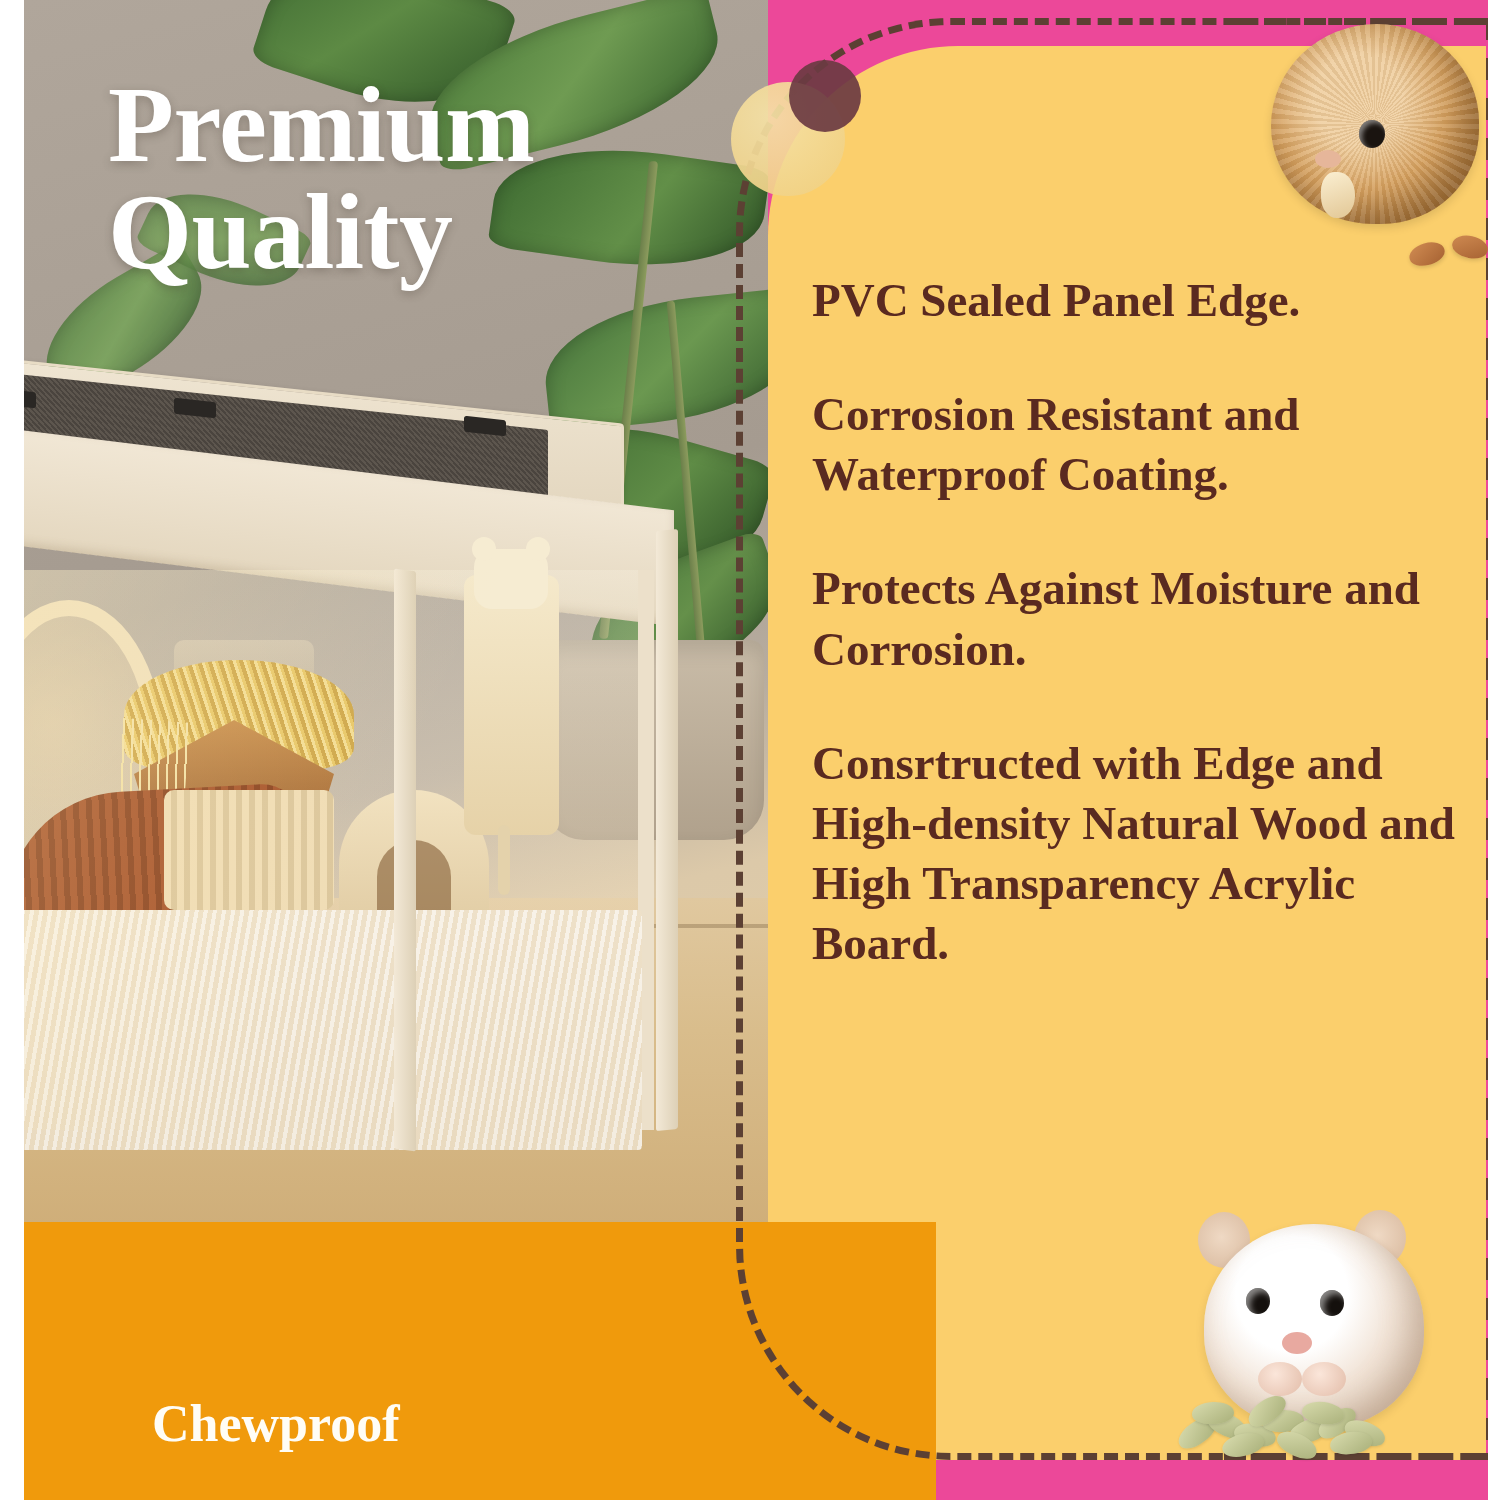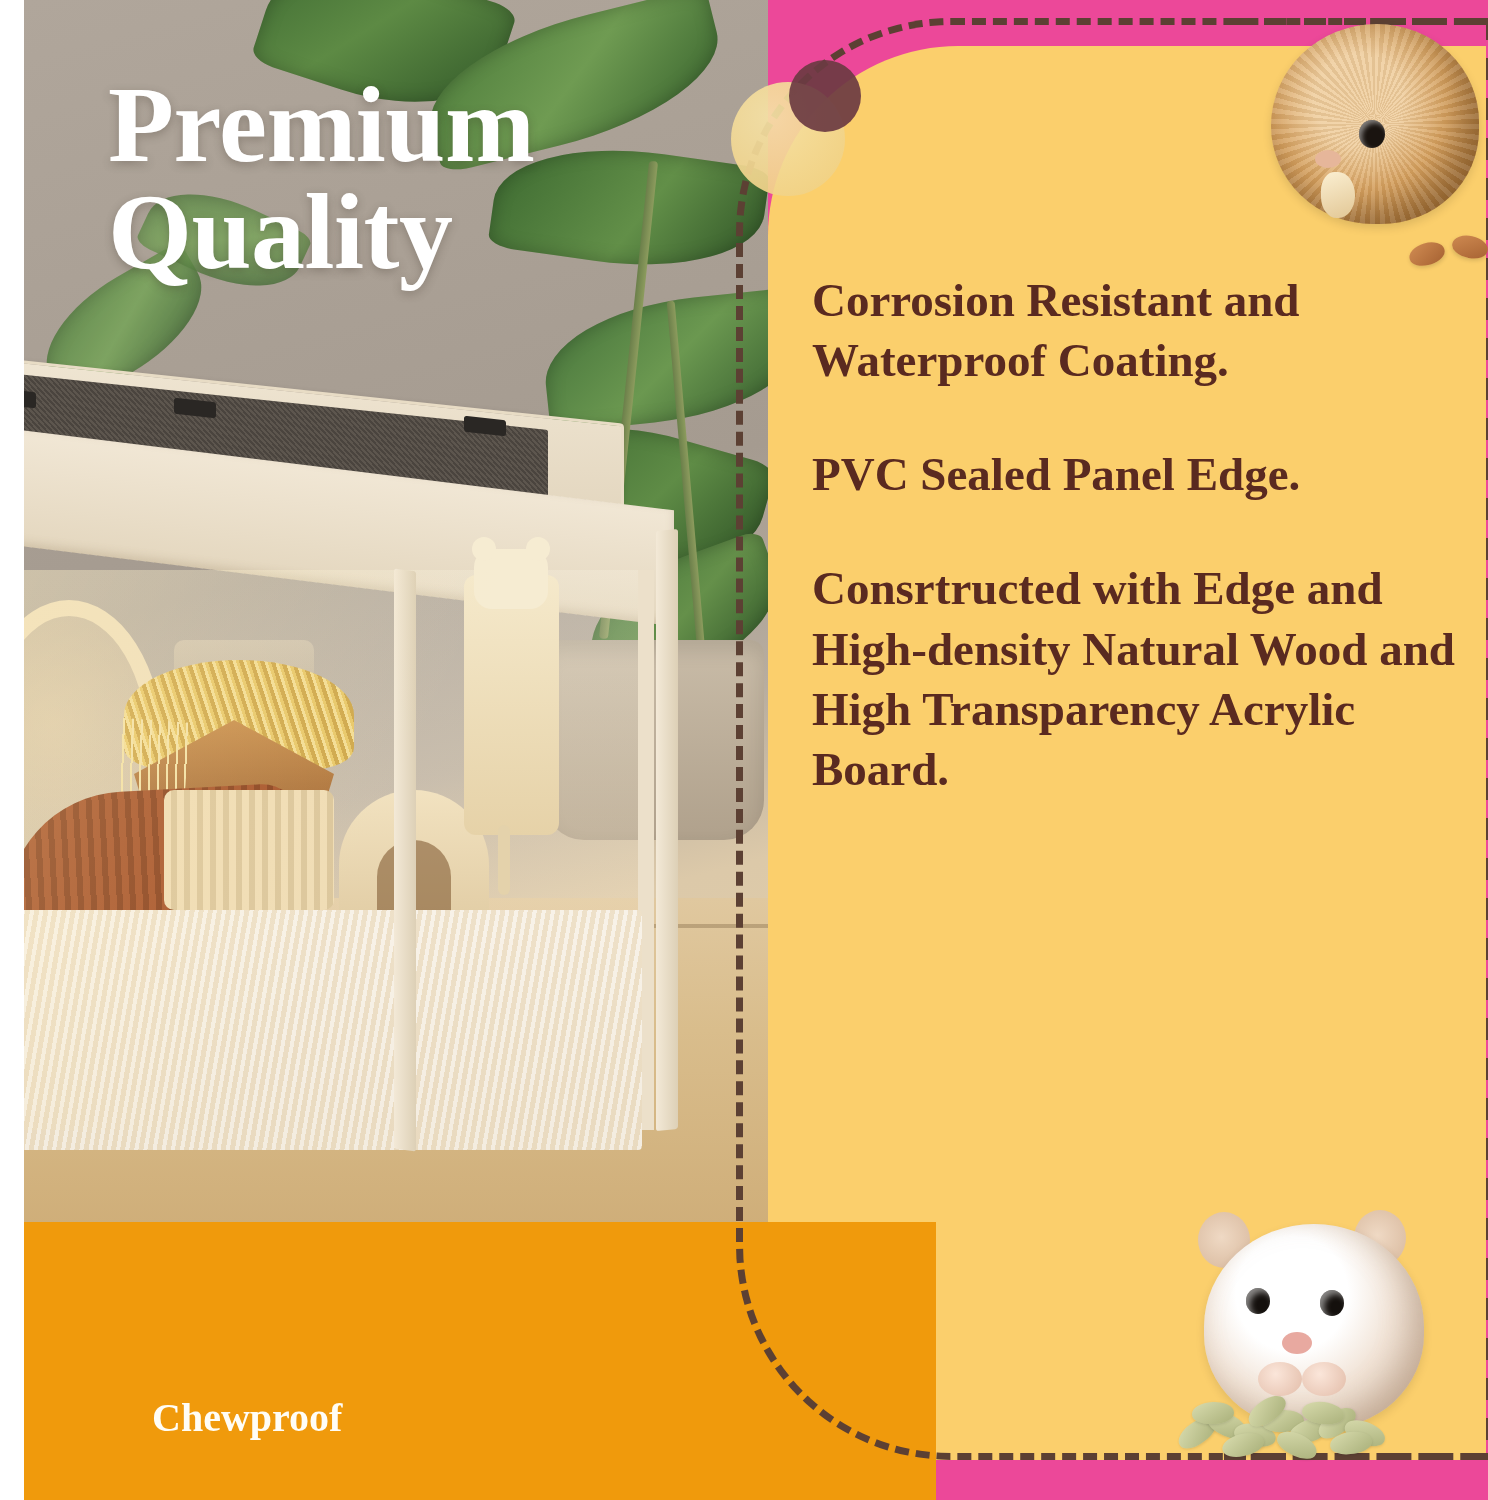--- a/index.html
+++ b/index.html
@@ -453,8 +453,8 @@
   </div>
 
   <div class="features">
+    <div class="feature">PVC Sealed Panel Edge.</div>
     <div class="feature">Corrosion Resistant and Waterproof Coating.</div>
-    <div class="feature">PVC Sealed Panel Edge.</div>
     <div class="feature">Consrtructed with Edge and High-density Natural Wood and High Transparency Acrylic Board.</div>
   </div>
 

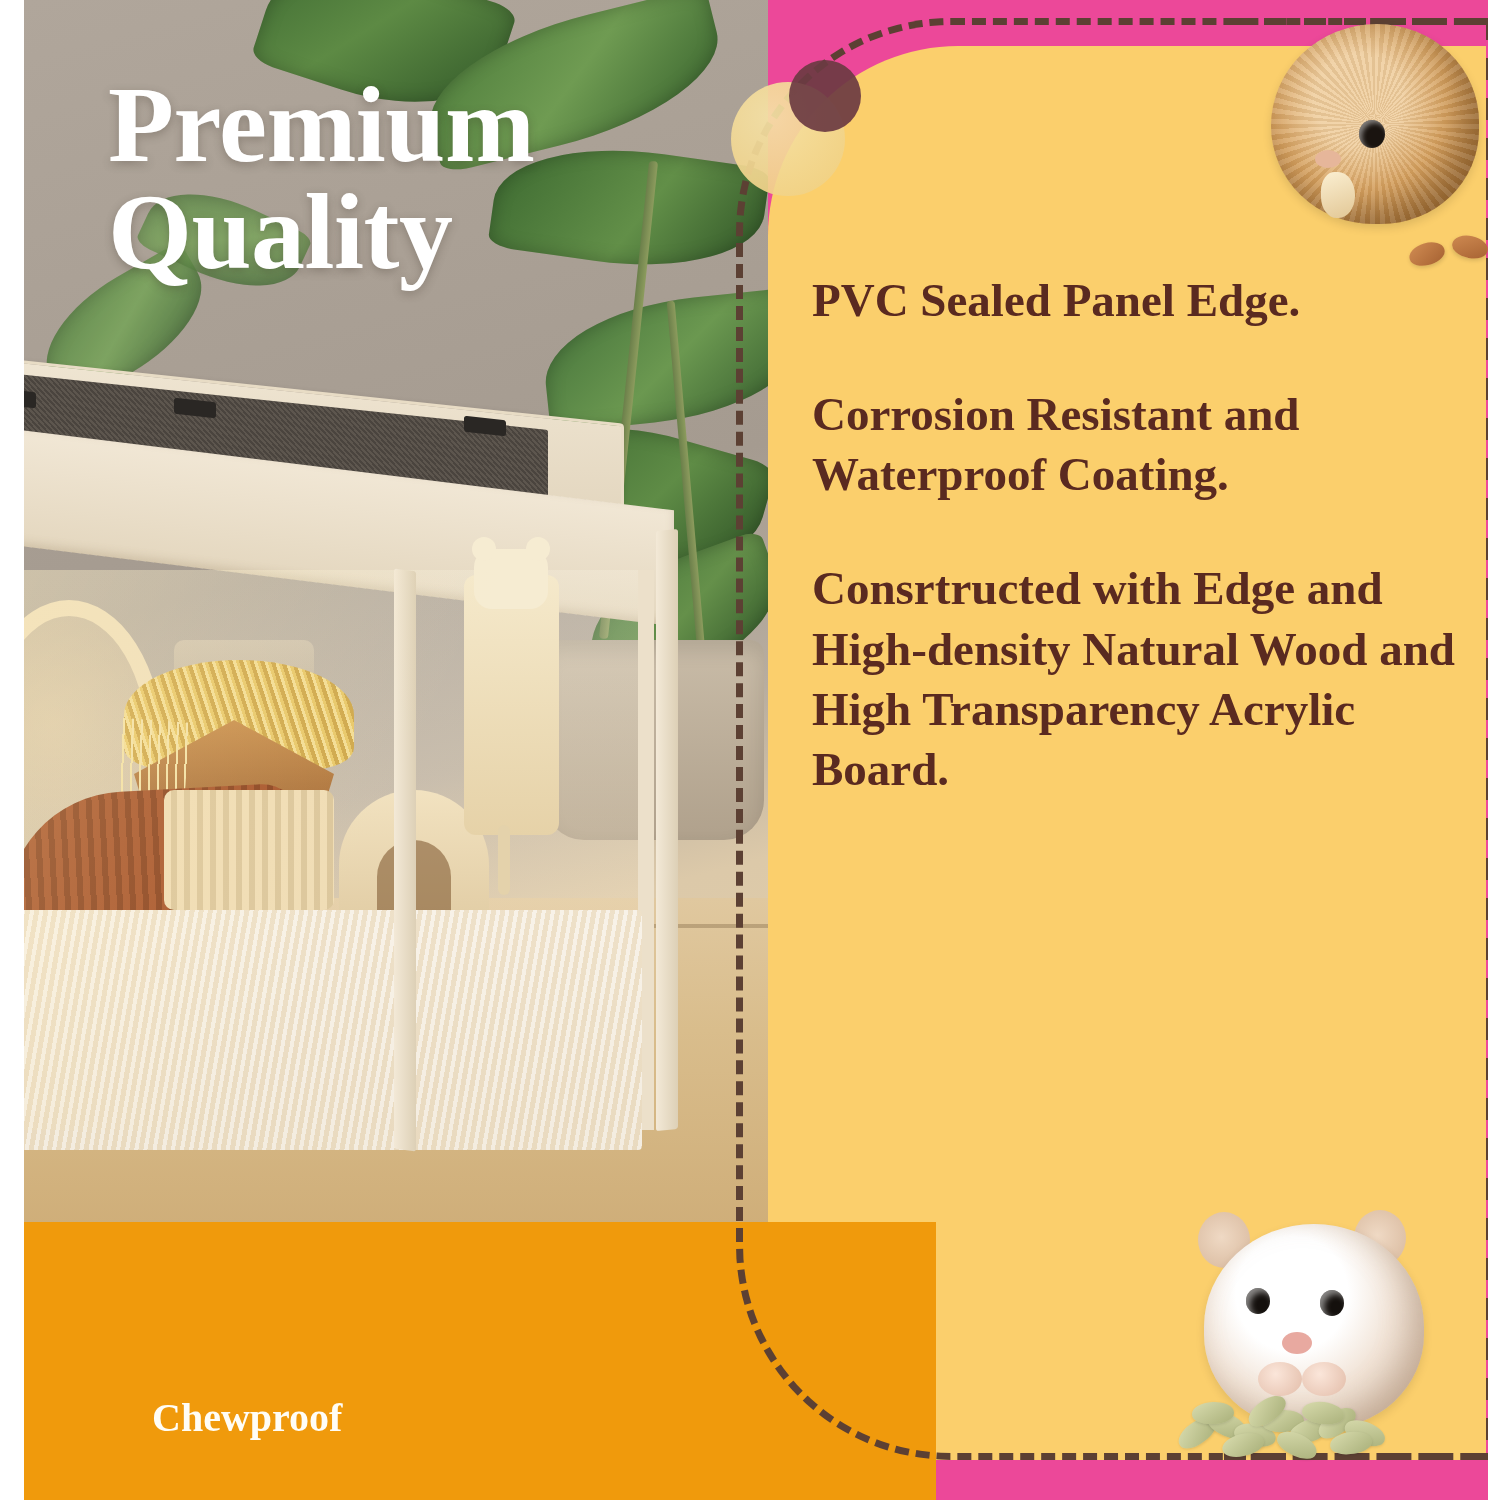--- a/index.html
+++ b/index.html
@@ -455,6 +455,7 @@
   <div class="features">
     <div class="feature">PVC Sealed Panel Edge.</div>
     <div class="feature">Corrosion Resistant and Waterproof Coating.</div>
+    <div class="feature">Protects Against Moisture and Corrosion.</div>
     <div class="feature">Consrtructed with Edge and High-density Natural Wood and High Transparency Acrylic Board.</div>
   </div>
 

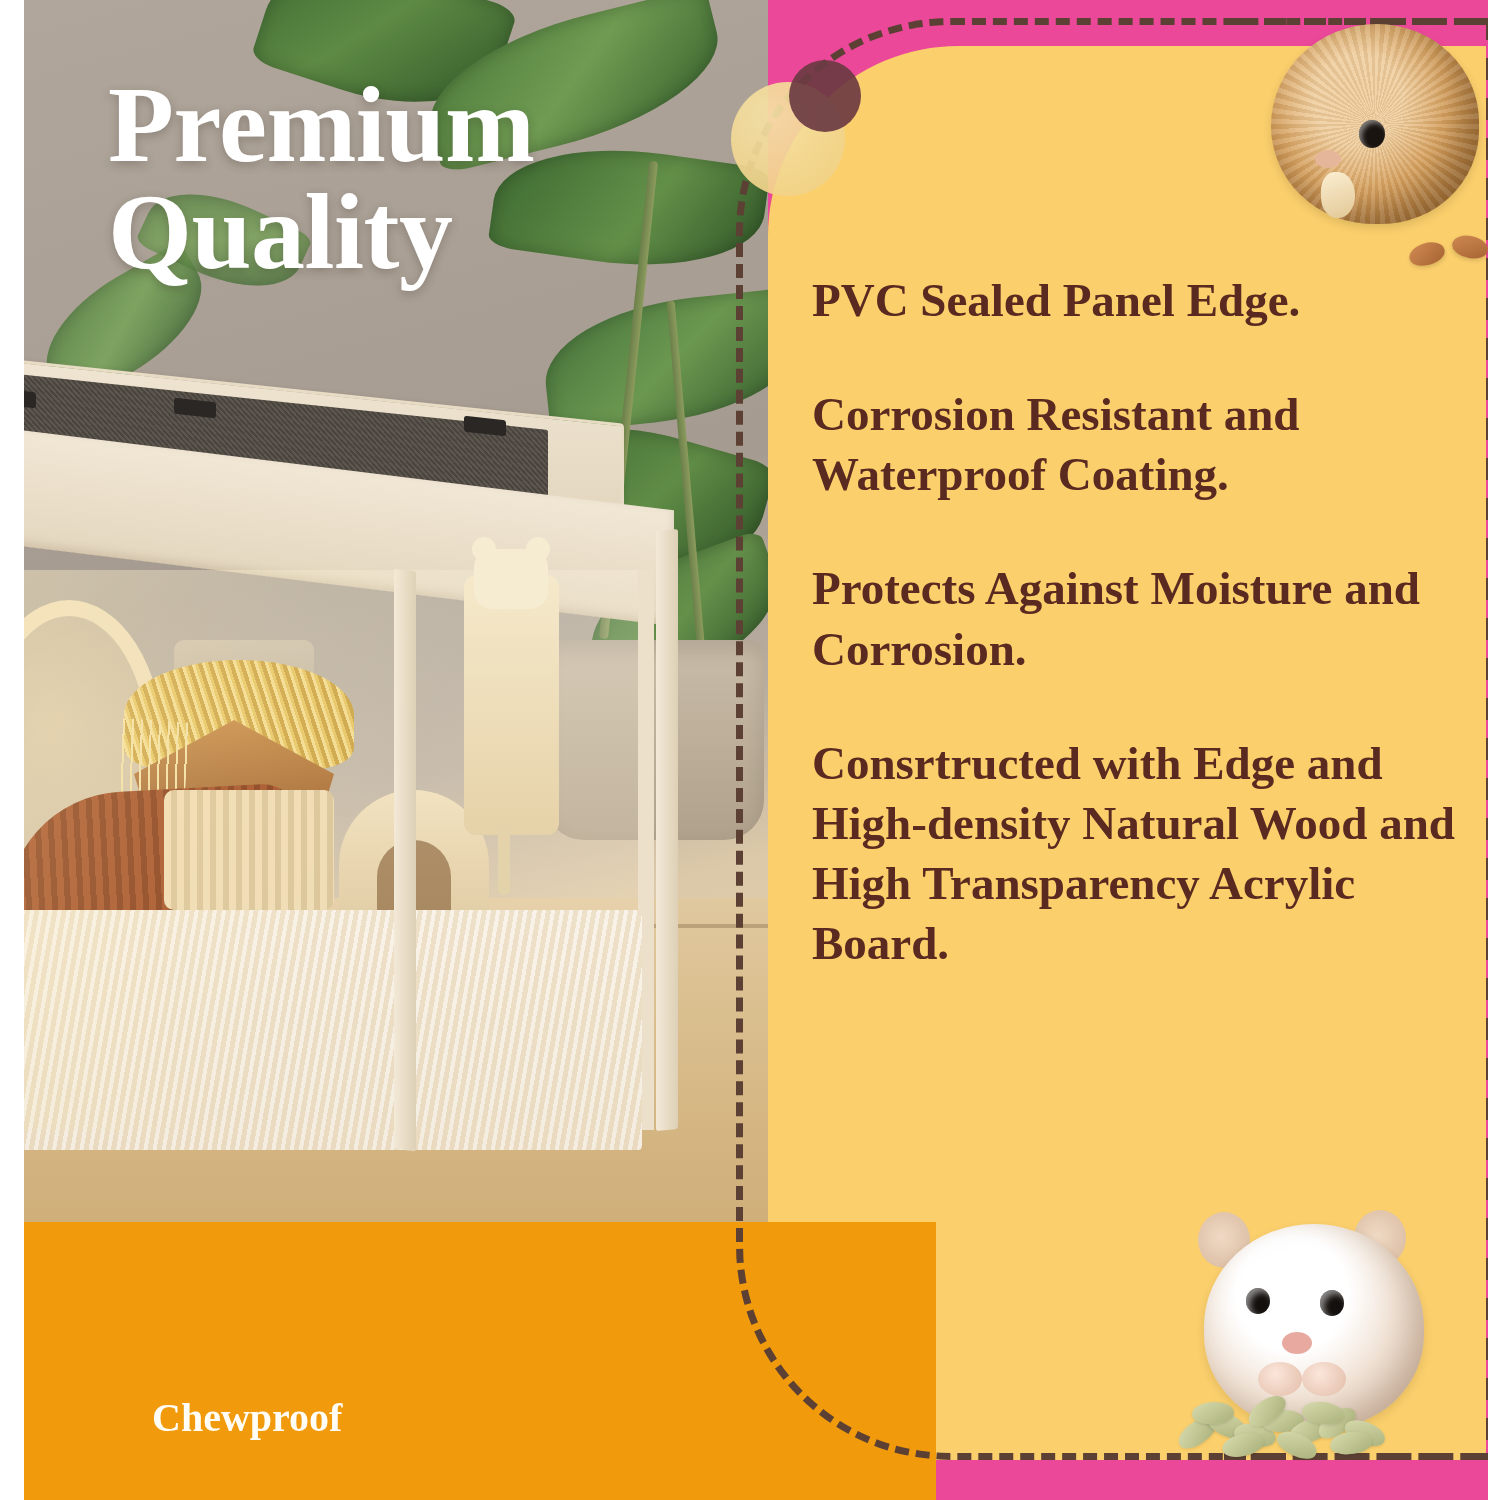--- a/index.html
+++ b/index.html
@@ -298,7 +298,7 @@
   .chewproof {
     position:absolute; left:128px; top:1398px;
     color:#FFFDF6;
-    font-size:40px;
+    font-size:52px;
     font-weight:700;
     line-height:1;
     white-space:nowrap;

